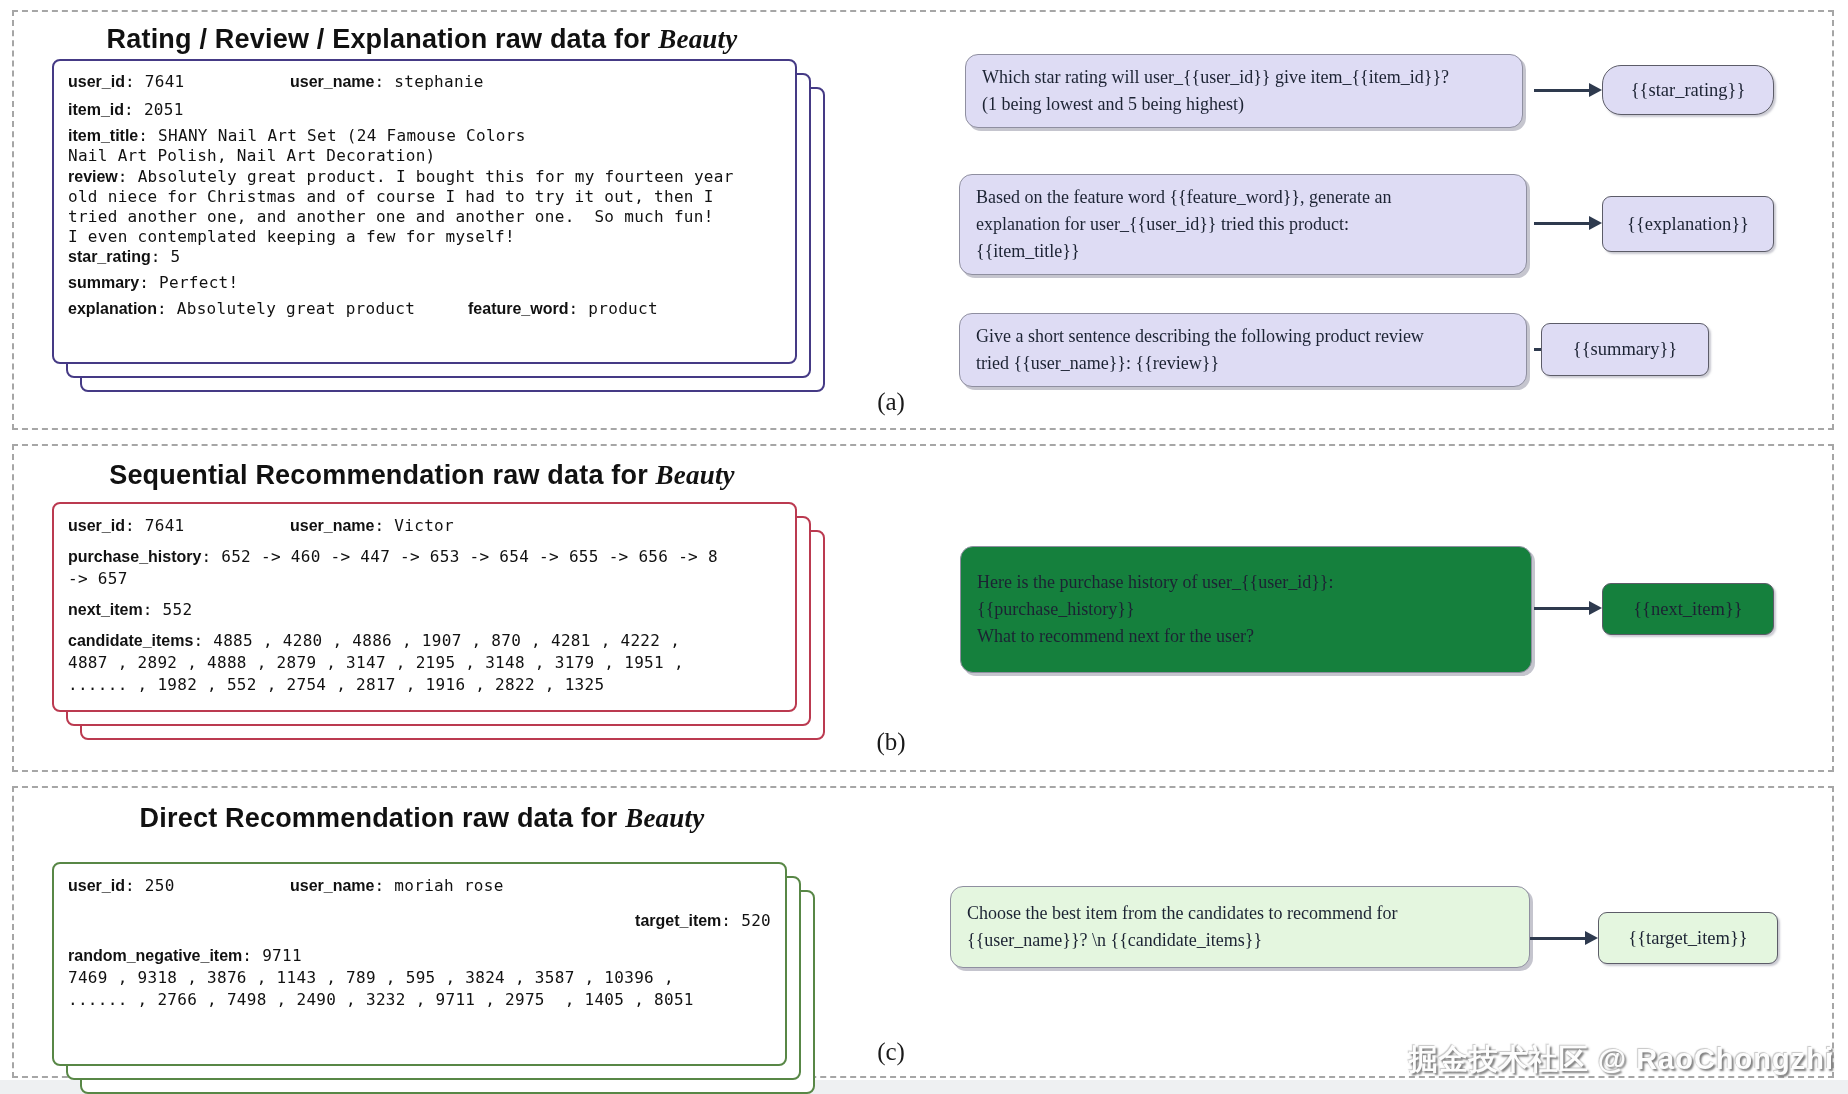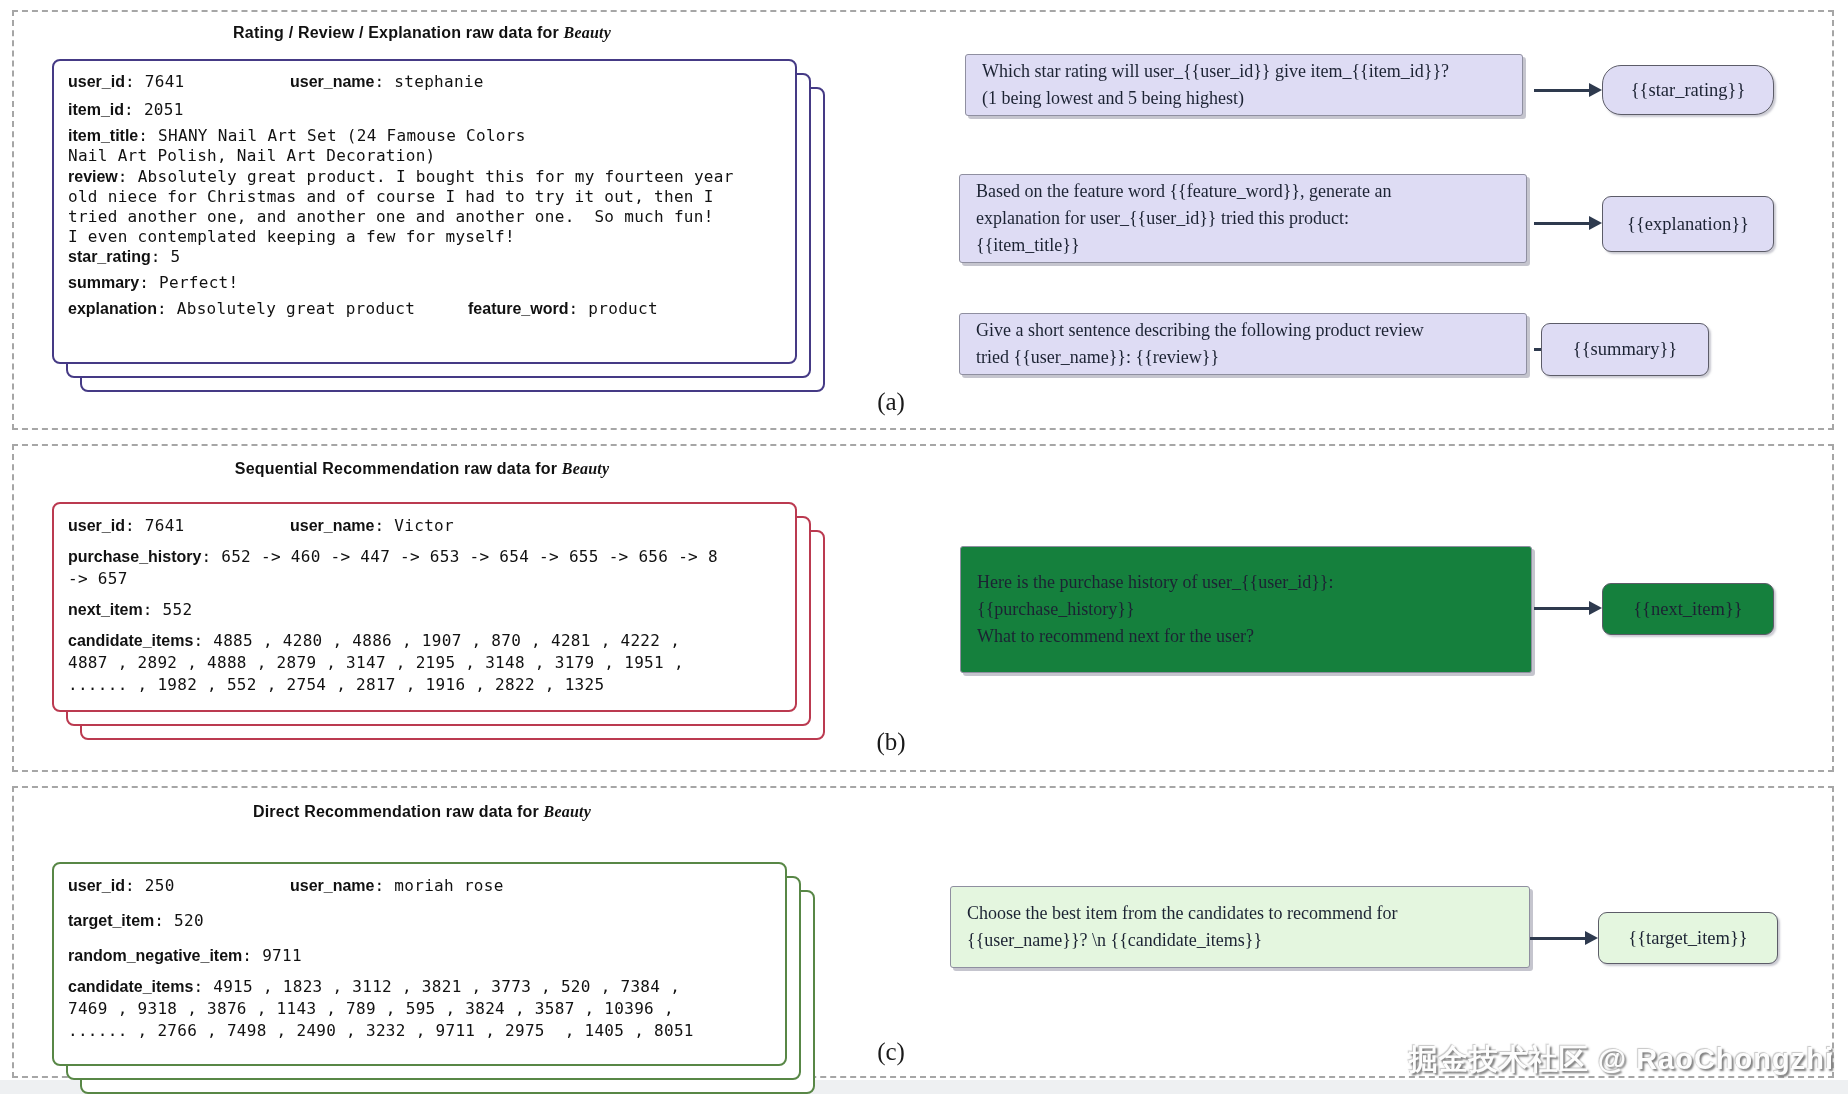--- a/index.html
+++ b/index.html
@@ -13,7 +13,7 @@
   #sec-c{top:786px;height:292px;}
 
   .sec-title{position:absolute;left:28px;width:760px;text-align:center;
-             font-size:16px;font-weight:bold;color:#111;letter-spacing:.2px;}
+             font-size:27px;font-weight:bold;color:#111;letter-spacing:.2px;}
   #sec-a .sec-title{top:12px;}
   #sec-b .sec-title{top:14px;}
   #sec-c .sec-title{top:15px;}

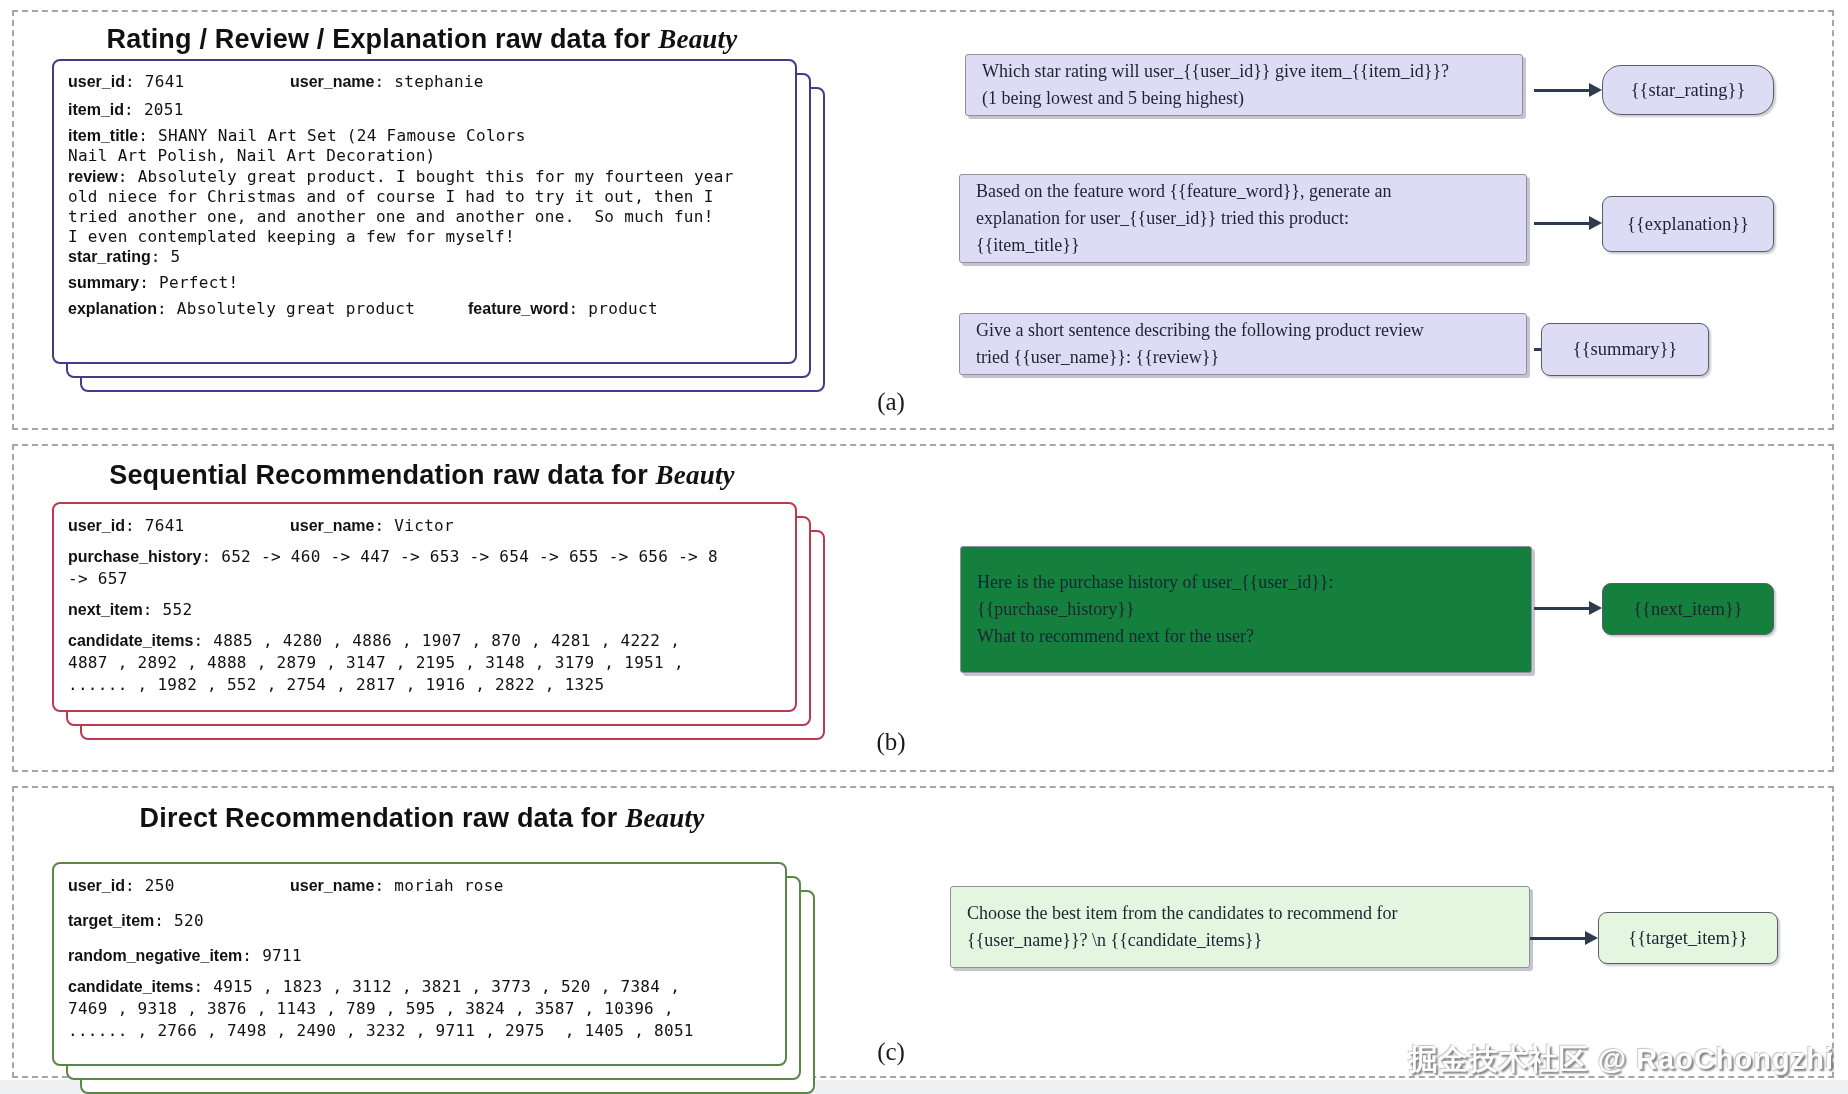--- a/index.html
+++ b/index.html
@@ -49,8 +49,8 @@
   #sec-b .panel-label{left:842px;top:282px;}
   #sec-c .panel-label{left:842px;top:250px;}
 
-  .prompt-box{position:absolute;box-sizing:border-box;border:1.5px solid #8f8fa0;border-radius:3px;
-              padding:3px 16px;font-family:"Liberation Serif",serif;font-size:18px;color:#1c2333;
+  .prompt-box{position:absolute;box-sizing:border-box;border:1.5px solid #8f8fa0;border-radius:13px;
+              padding:9px 16px;font-family:"Liberation Serif",serif;font-size:18px;color:#1c2333;
               box-shadow:3px 3px 0 rgba(150,150,165,.55);}
   .pline{line-height:27px;white-space:pre;}
   .fill-a{background:#dedcf4;}

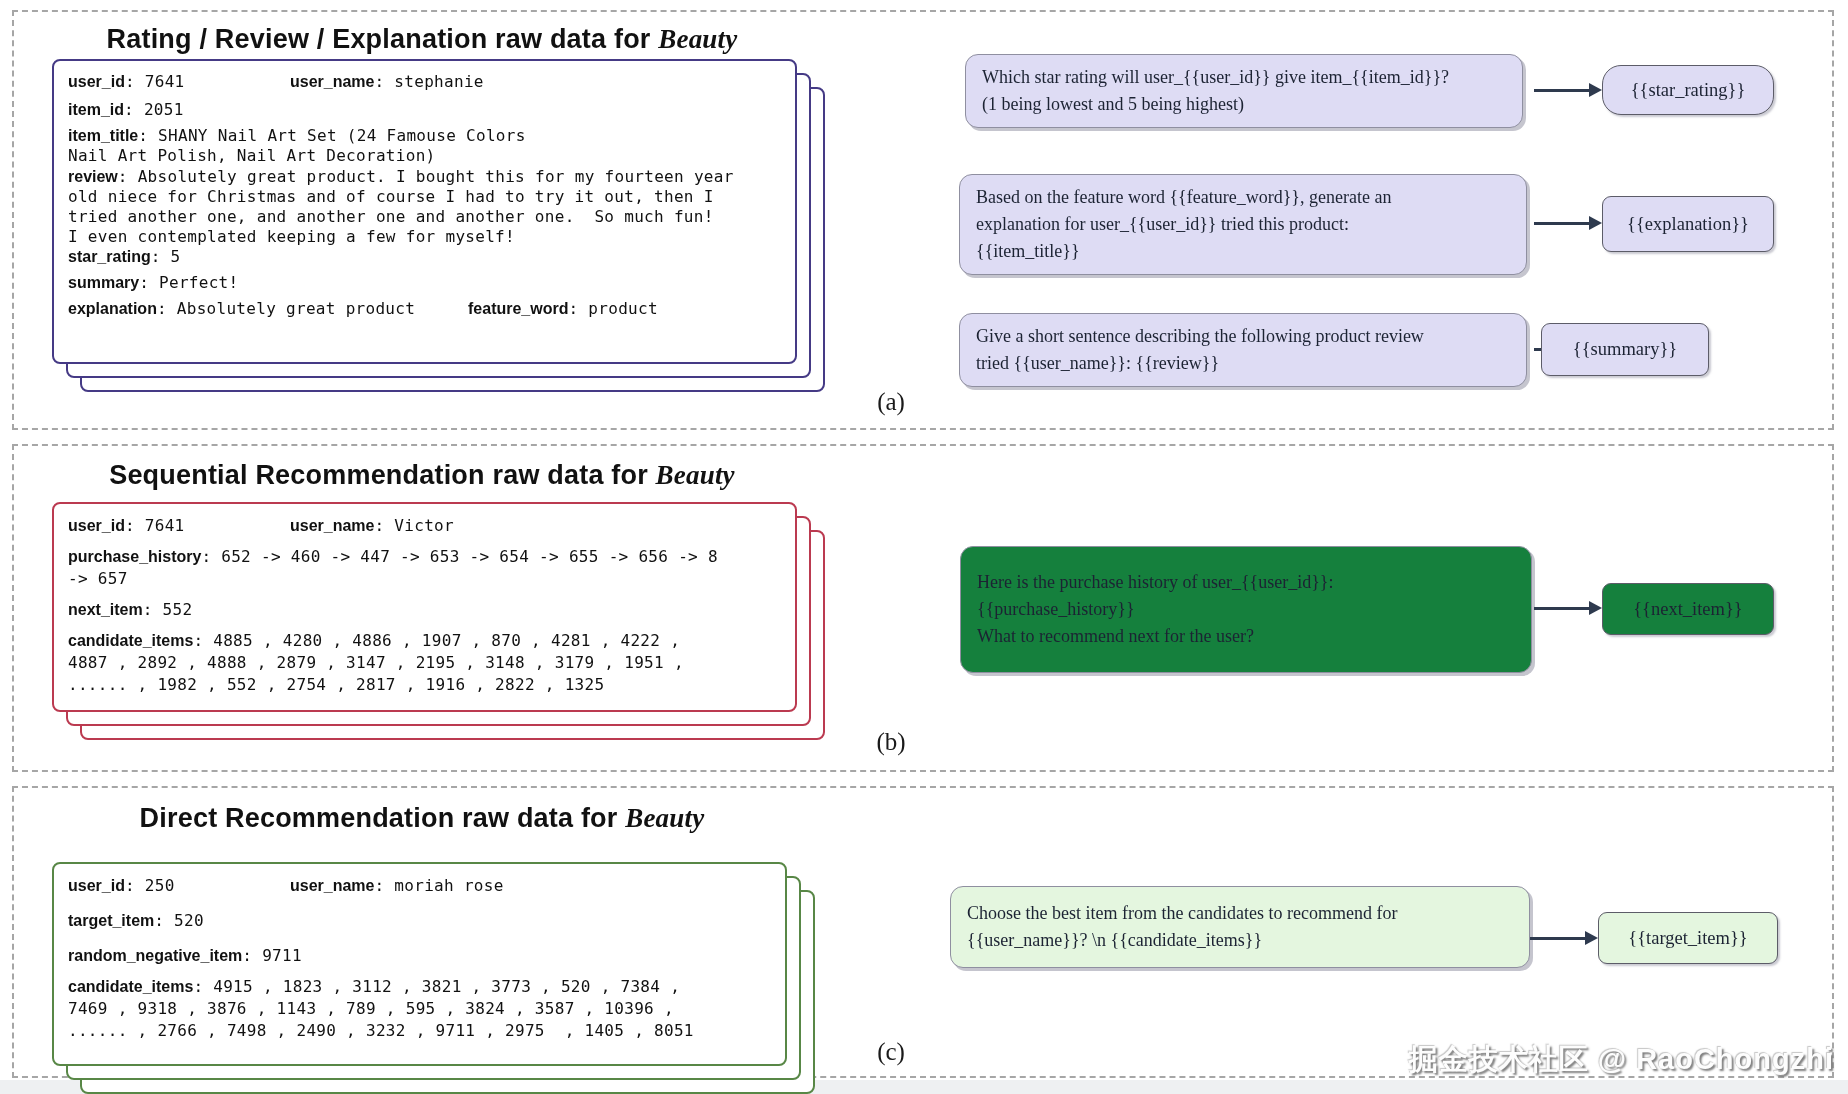--- a/index.html
+++ b/index.html
@@ -173,7 +173,7 @@
       <div class="card-layer layer2 c-accent"></div>
       <div class="raw-card c-accent">
           <div class="cline"><span class="pair" style="min-width: 222px;"><span class="k">user_id</span><span class="v">: 250</span></span><span><span class="k">user_name</span><span class="v">: moriah rose</span></span></div>
-          <div class="cline" style="margin-top: 13px;"><span><span class="k">target_item</span><span class="v">: 520</span></span></div>
+          <div class="cline" style="margin-top: 13px; text-align: right;"><span><span class="k">target_item</span><span class="v">: 520</span></span></div>
           <div class="cline" style="margin-top: 13px;"><span><span class="k">random_negative_item</span><span class="v">: 9711</span></span></div>
           <div class="cline" style="margin-top: 9px;"><span><span class="k">candidate_items</span><span class="v">: 4915 , 1823 , 3112 , 3821 , 3773 , 520 , 7384 ,</span></span></div>
           <div class="cline"><span><span class="v">7469 , 9318 , 3876 , 1143 , 789 , 595 , 3824 , 3587 , 10396 ,</span></span></div>

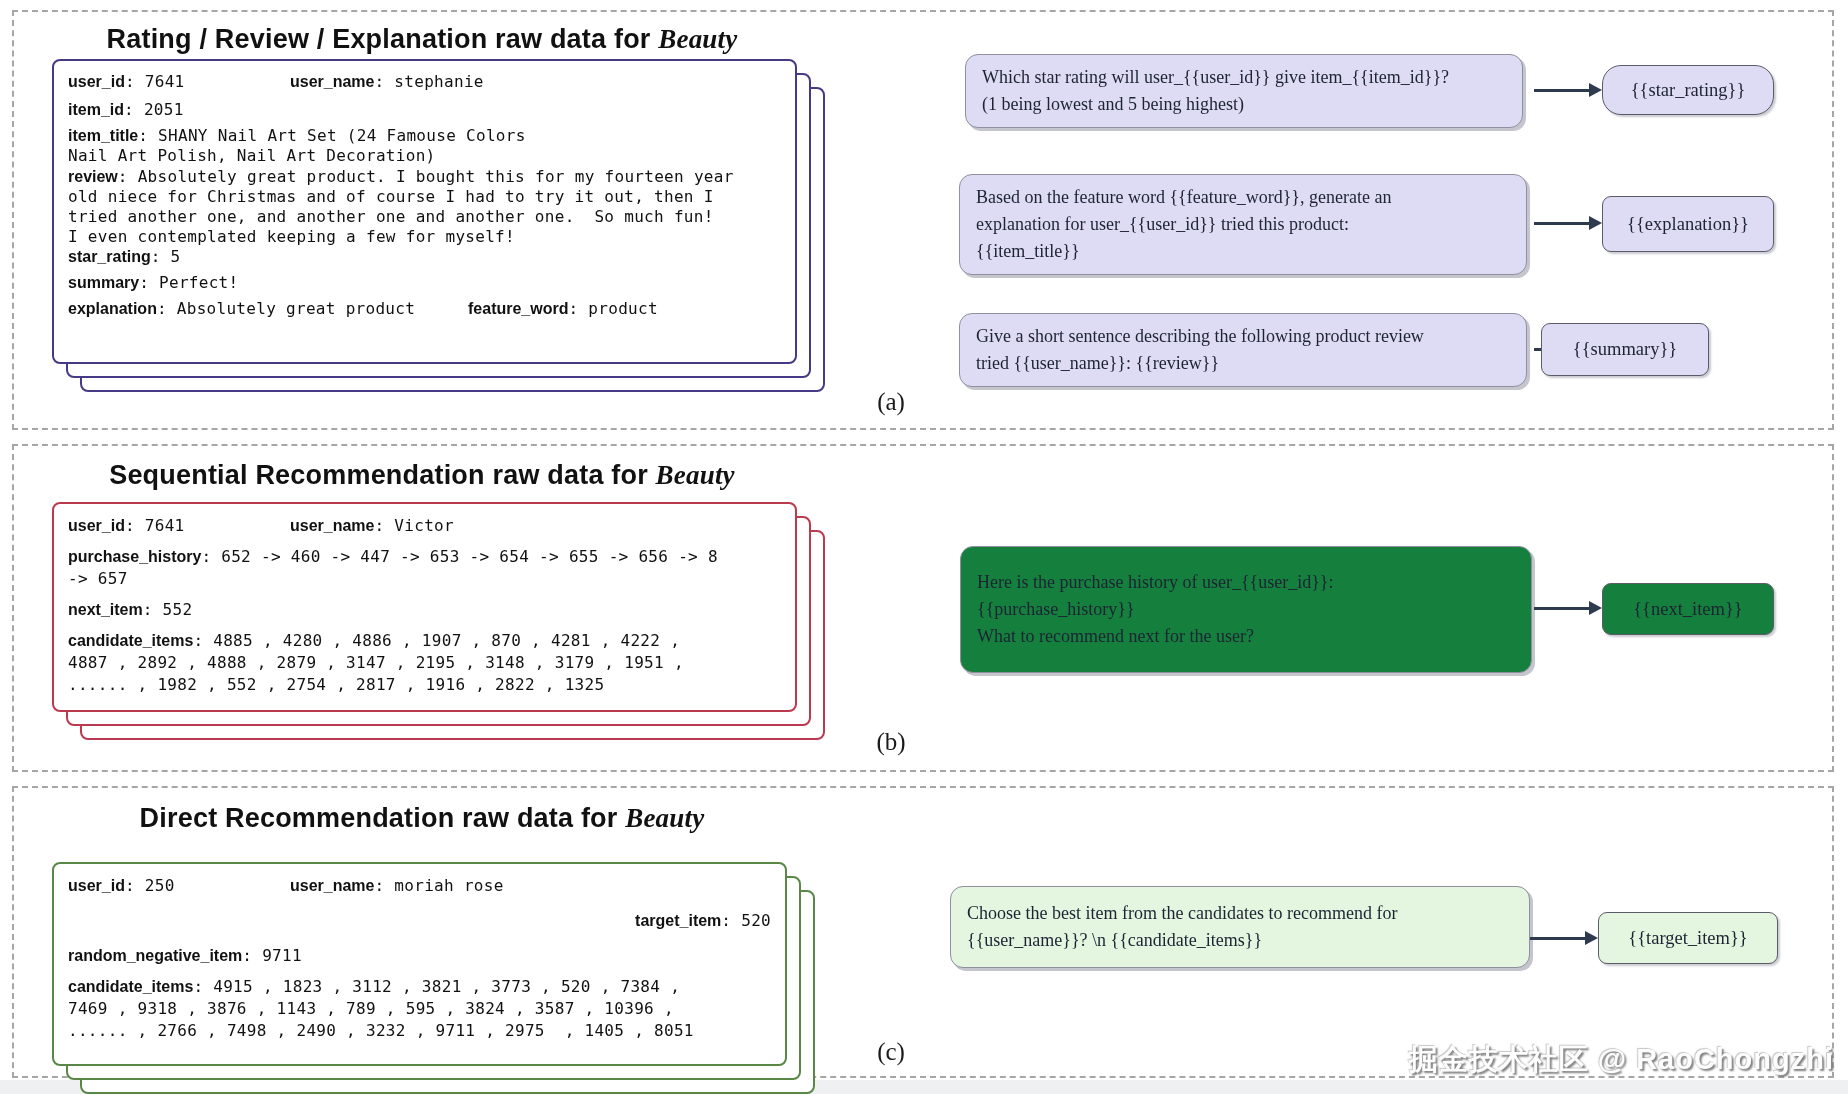--- a/index.html
+++ b/index.html
@@ -175,7 +175,6 @@
           <div class="cline"><span class="pair" style="min-width: 222px;"><span class="k">user_id</span><span class="v">: 250</span></span><span><span class="k">user_name</span><span class="v">: moriah rose</span></span></div>
           <div class="cline" style="margin-top: 13px; text-align: right;"><span><span class="k">target_item</span><span class="v">: 520</span></span></div>
           <div class="cline" style="margin-top: 13px;"><span><span class="k">random_negative_item</span><span class="v">: 9711</span></span></div>
-          <div class="cline" style="margin-top: 9px;"><span><span class="k">candidate_items</span><span class="v">: 4915 , 1823 , 3112 , 3821 , 3773 , 520 , 7384 ,</span></span></div>
           <div class="cline"><span><span class="v">7469 , 9318 , 3876 , 1143 , 789 , 595 , 3824 , 3587 , 10396 ,</span></span></div>
           <div class="cline"><span><span class="v">...... , 2766 , 7498 , 2490 , 3232 , 9711 , 2975  , 1405 , 8051</span></span></div>
         </div>

